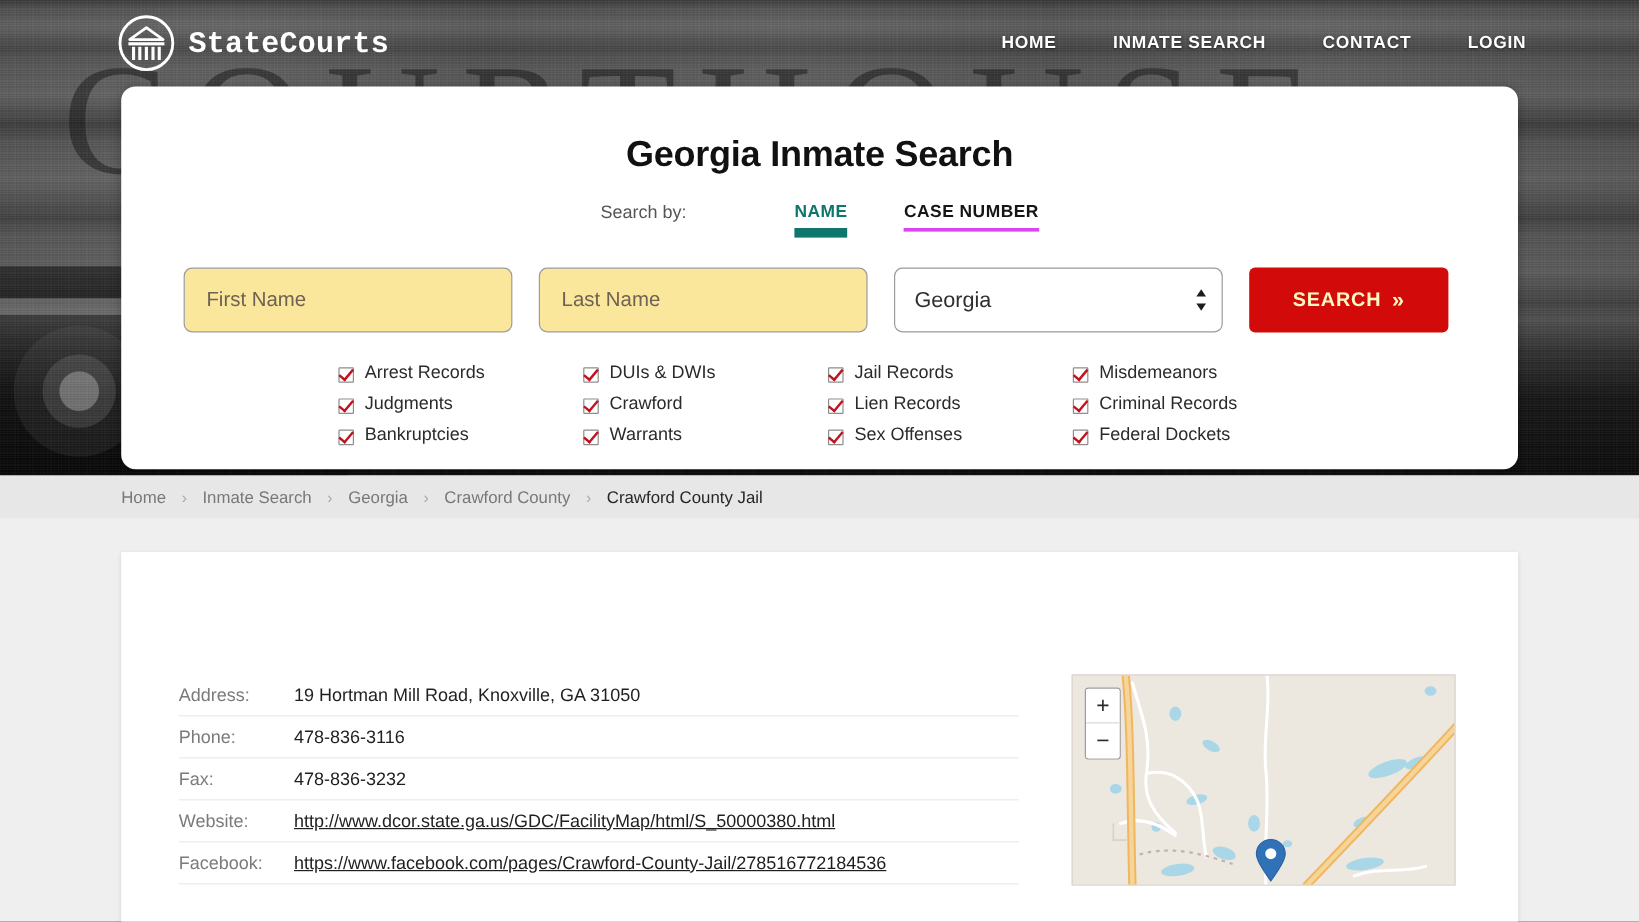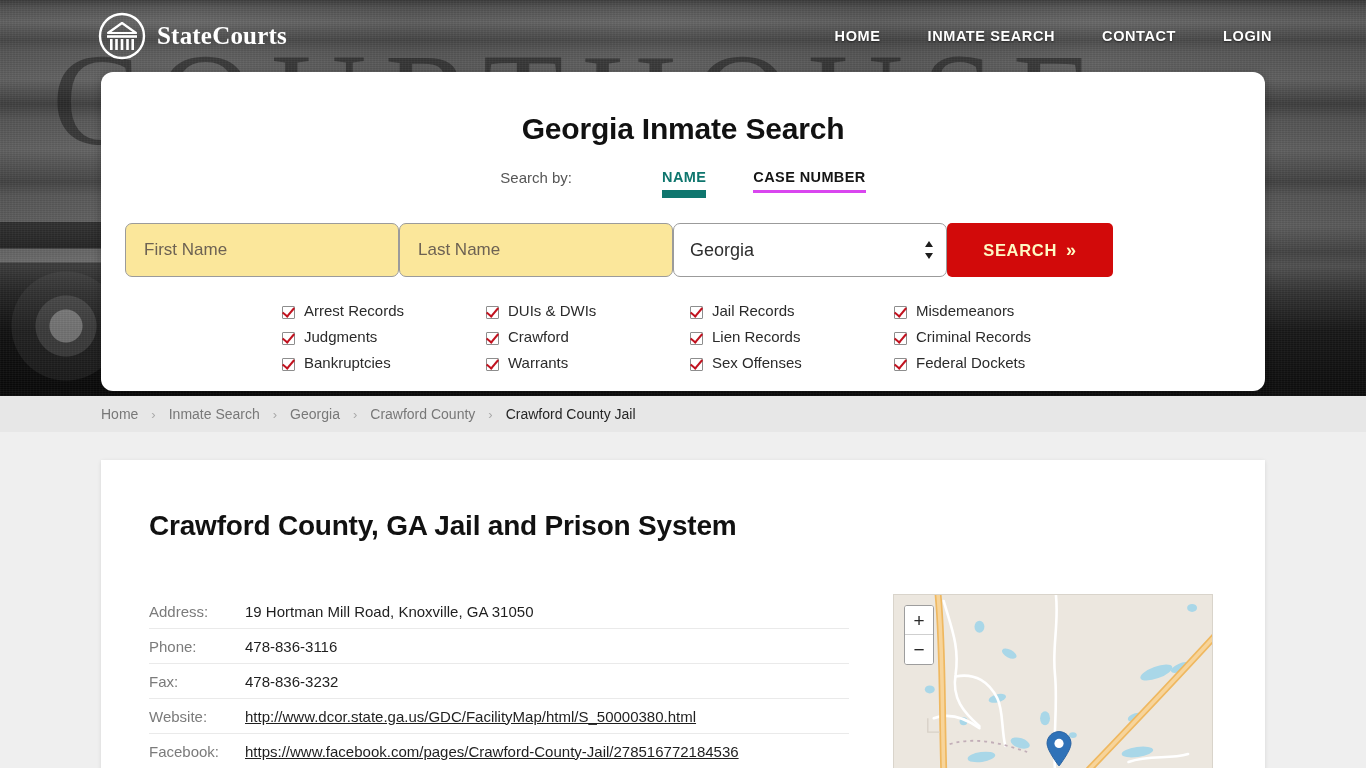--- a/index.html
+++ b/index.html
@@ -99,7 +99,7 @@
   }
   .brand-mark { width: 48px; height: 48px; display: block; }
   .brand-name {
-    font-family: Liberation Serif, serif;
+    font-family: Liberation Mono, monospace;
     font-size: 25px;
     font-weight: 700;
     color: #ffffff;

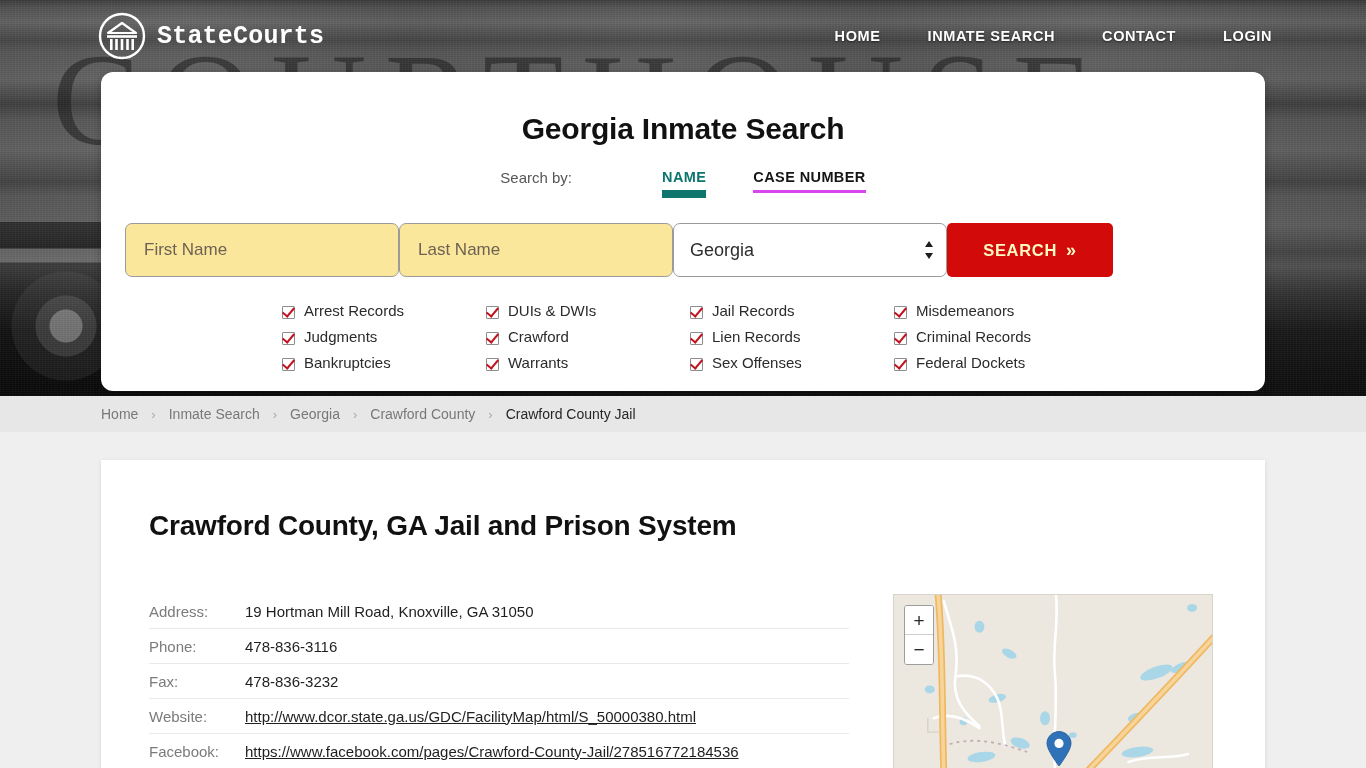--- a/index.html
+++ b/index.html
@@ -175,7 +175,8 @@
     display: flex;
     align-items: center;
     margin-top: 25px;
-    padding: 0 24px;
+    padding: 0 52px;
+    gap: 22px;
     border-radius: 12px;
   }
   .fld {

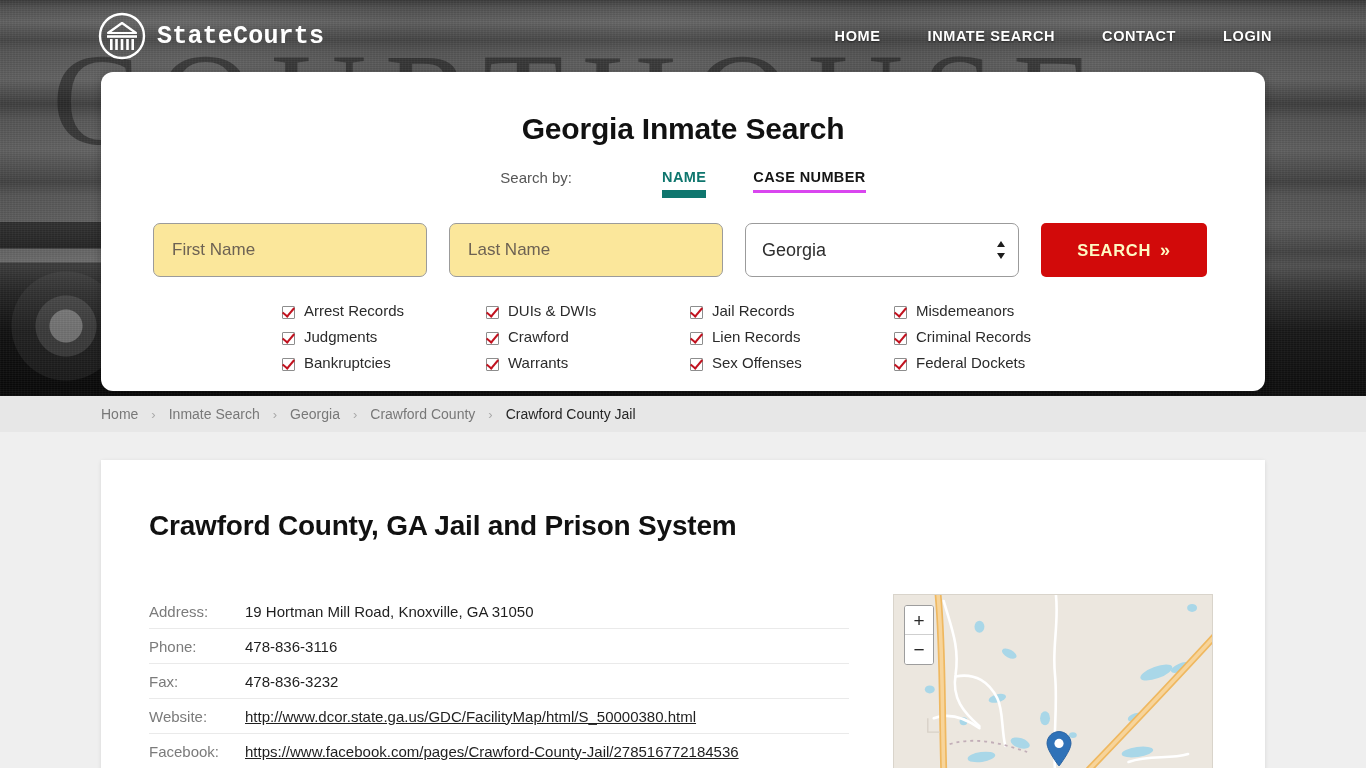--- a/index.html
+++ b/index.html
@@ -499,7 +499,6 @@
 </div>
 
 <main class="content-card">
-  <h2 class="page-title">Crawford County, GA Jail and Prison System</h2>
 
   <div class="info-wrap">
     <div class="info-table">

